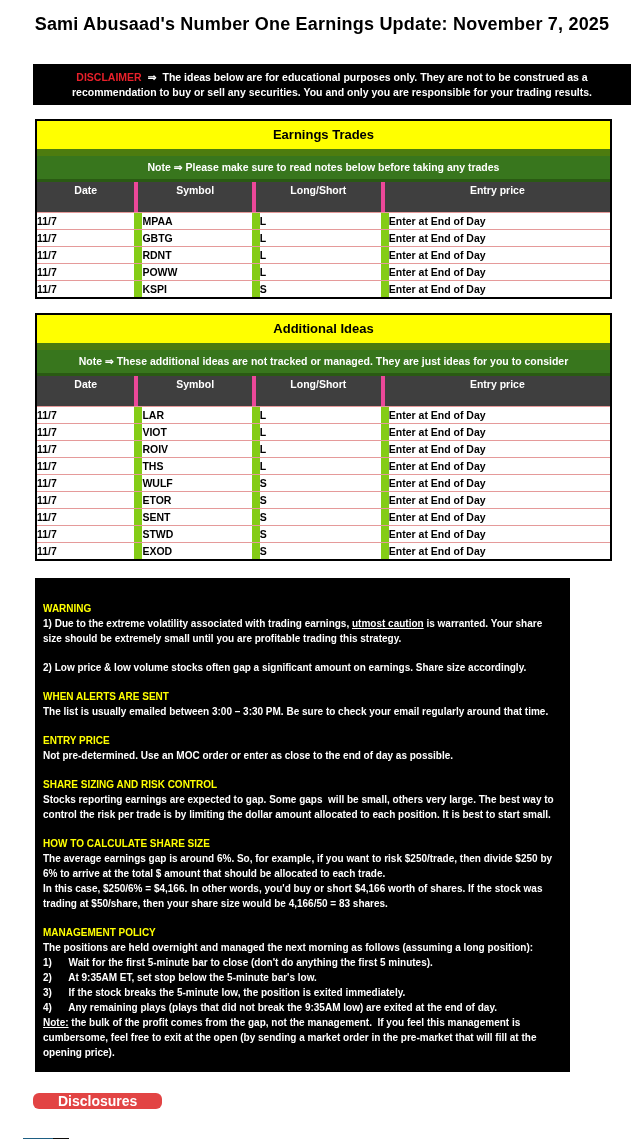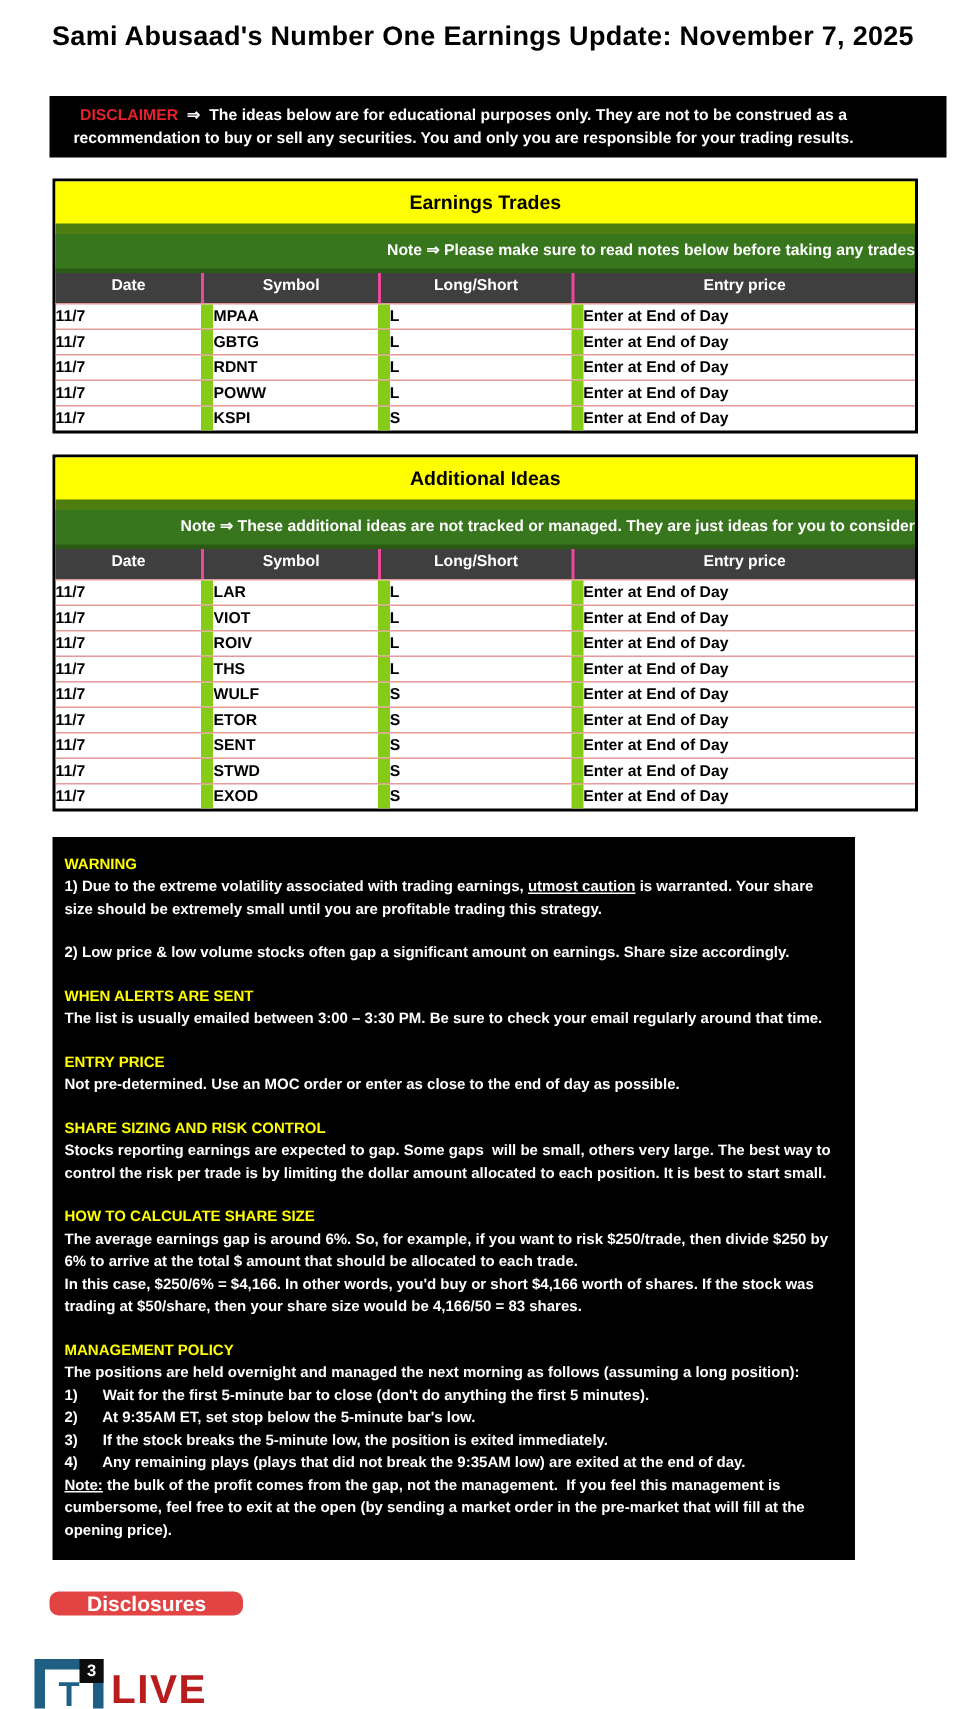--- a/index.html
+++ b/index.html
@@ -14,7 +14,7 @@
   
   .disclaimer{
     margin:29px 0 0 33px;width:598px;min-height:41px;background:#000;
-    display:flex;align-items:center;box-sizing:border-box;padding:3px 0;
+    display:flex;align-items:center;justify-content:center;box-sizing:border-box;padding:3px 0;
   }
   .disc-text{
     margin:0;max-width:552px;text-align:center;color:#fff;

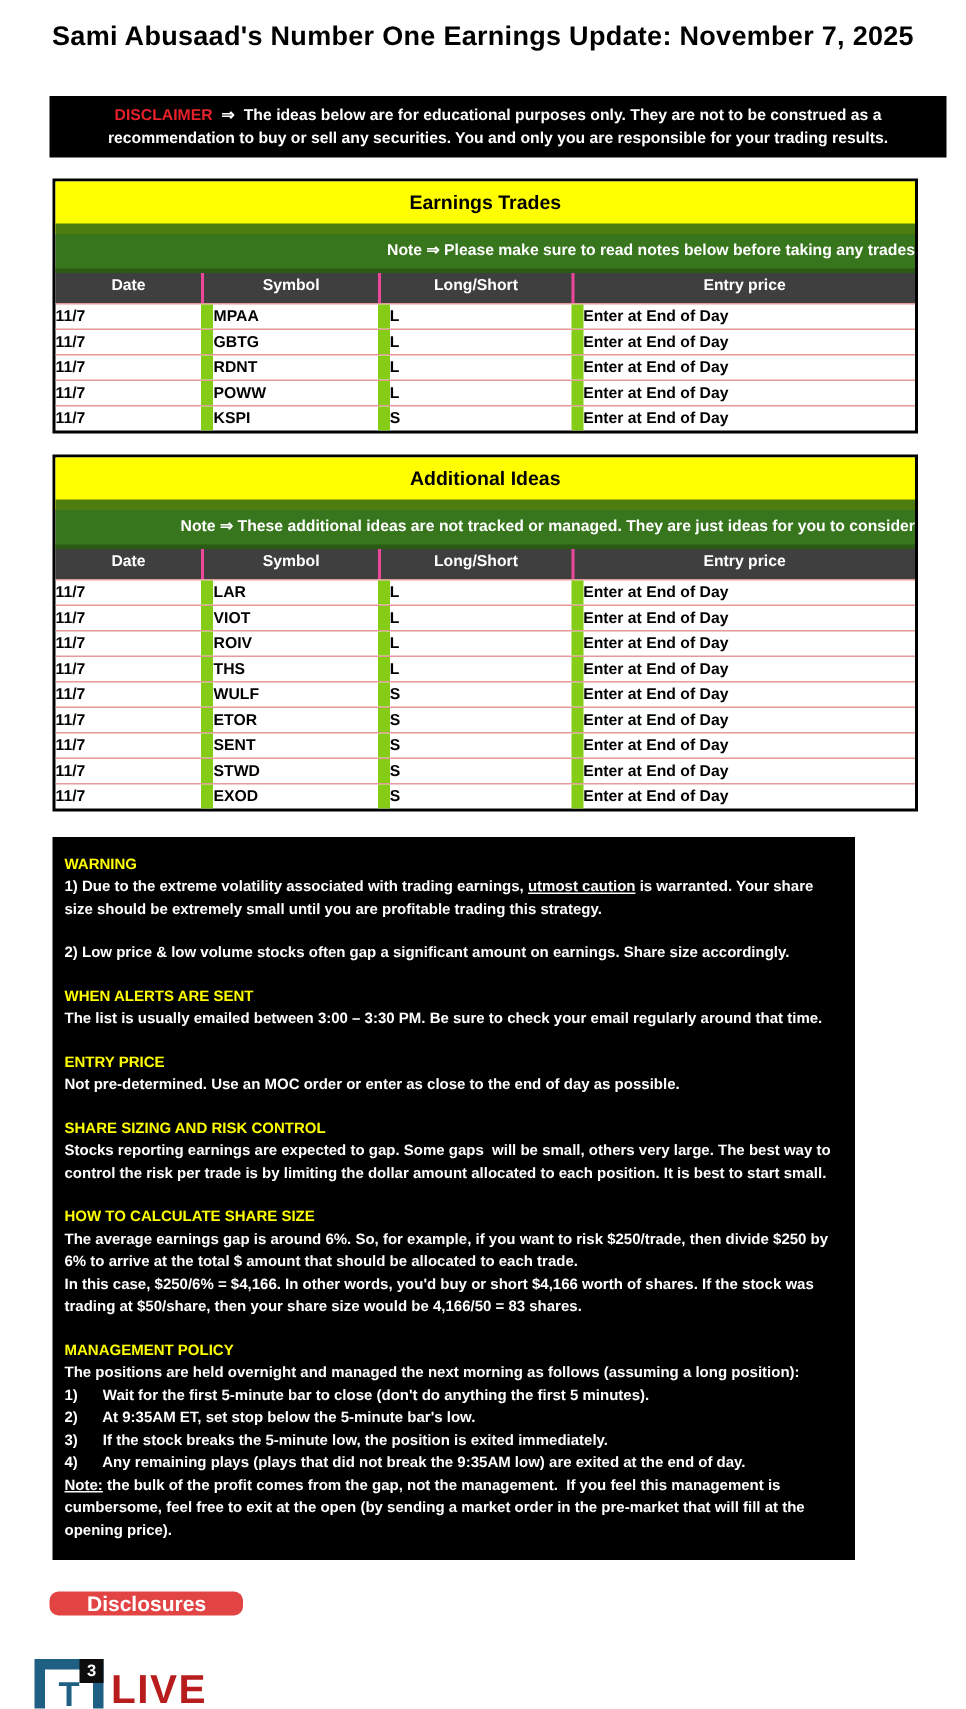--- a/index.html
+++ b/index.html
@@ -29,7 +29,7 @@
     font-size:13px;font-weight:bold;border-bottom:7px solid #4d7c0f;
   }
   .tbl-note{
-    background:#38761d;color:#fff;height:23px;line-height:23px;text-align:right;
+    background:#38761d;color:#fff;height:23px;line-height:23px;text-align:center;
     font-size:10.5px;font-weight:bold;border-bottom:3px solid #2a5a13;
   }
   .tbl-header,.tr{display:grid;grid-template-columns:17% 20.5% 22.5% 40%}

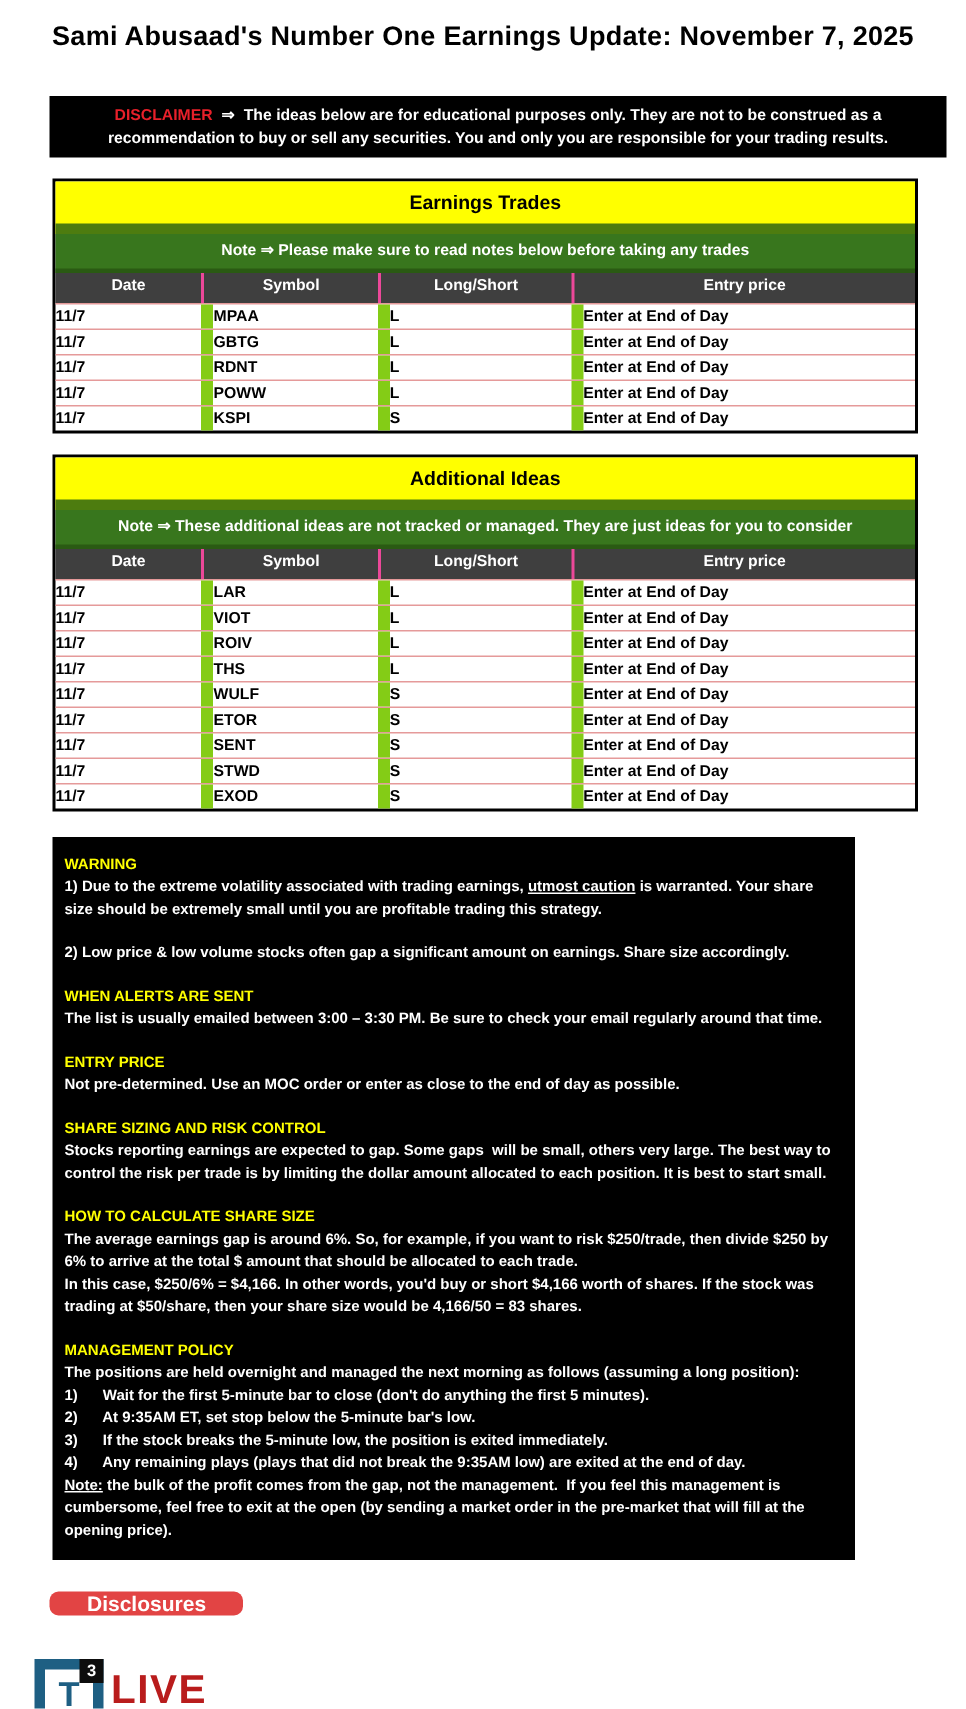--- a/index.html
+++ b/index.html
@@ -36,7 +36,7 @@
   .tbl-header{background:#3f3f3f}
   .th{
     color:#fff;font-size:10.5px;font-weight:bold;text-align:center;
-    height:20px;line-height:16px;
+    height:30px;line-height:16px;
   }
   .th + .th{border-left:2px solid #ec4899}
   .tbl-body .tr{border-top:1px solid #e59a9a}

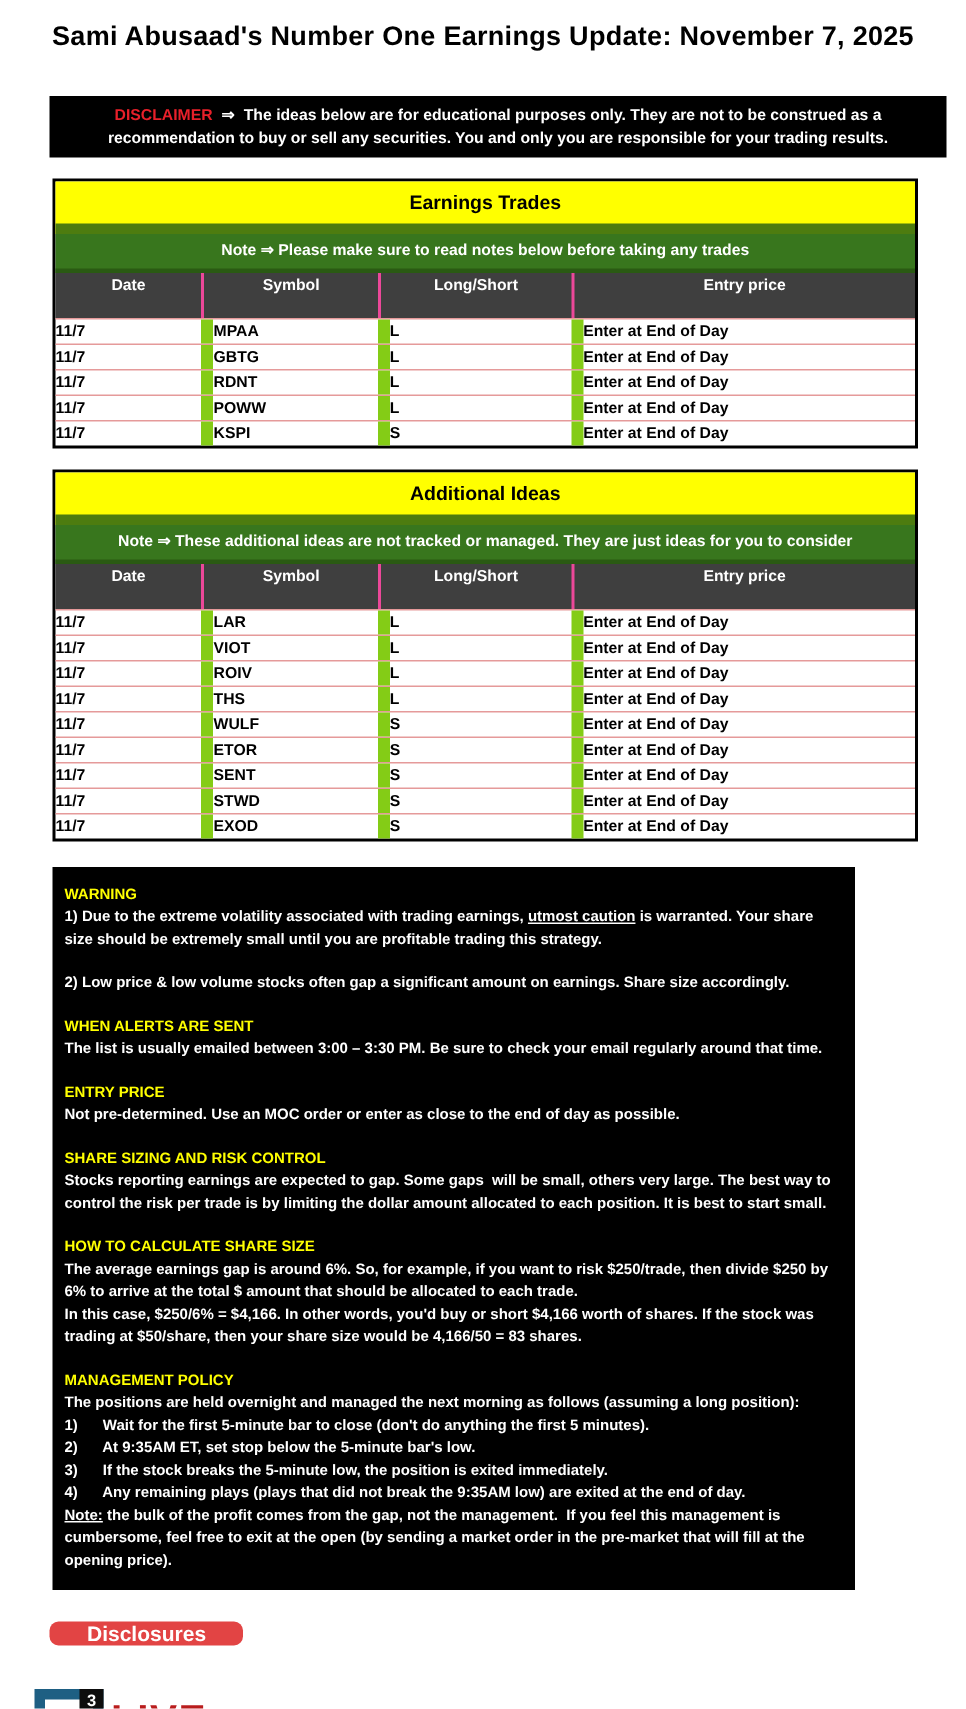--- a/index.html
+++ b/index.html
@@ -38,7 +38,7 @@
     color:#fff;font-size:10.5px;font-weight:bold;text-align:center;
     height:30px;line-height:16px;
   }
-  .th + .th{border-left:2px solid #ec4899}
+  .th + .th{border-left:4px solid #ec4899}
   .tbl-body .tr{border-top:1px solid #e59a9a}
   .td{
     font-size:10.5px;font-weight:bold;height:16px;line-height:16px;

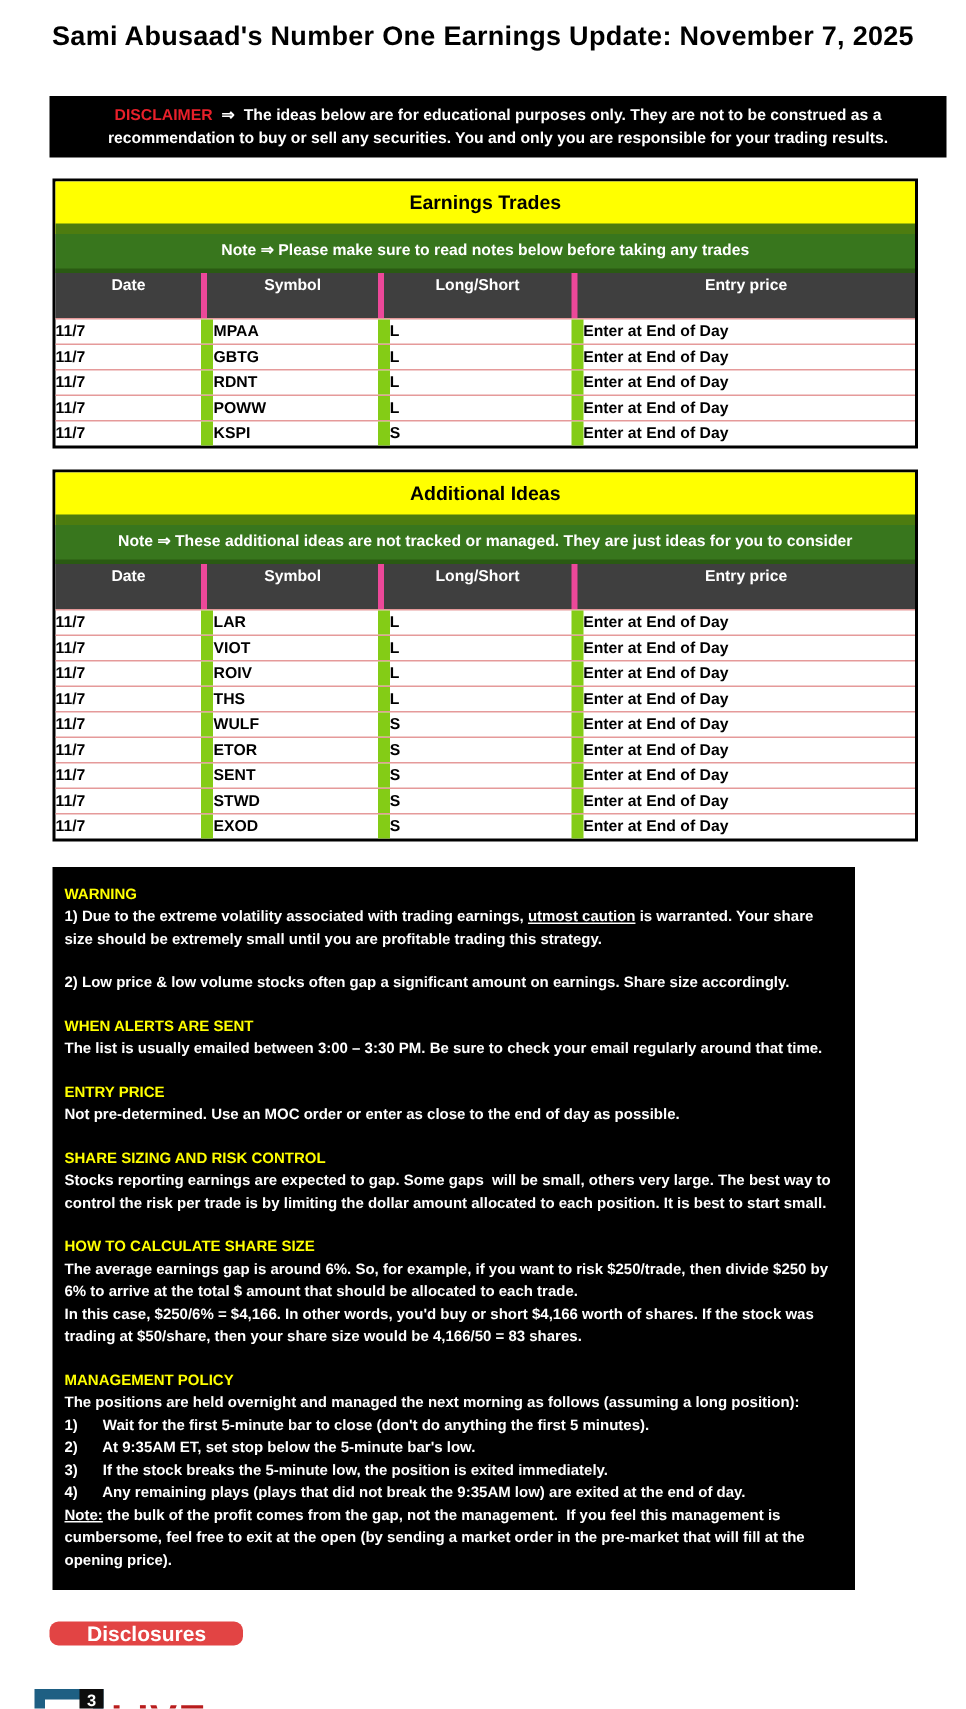--- a/index.html
+++ b/index.html
@@ -47,7 +47,7 @@
   
   .notes{
     margin:17px 0 0 35px;width:535px;box-sizing:border-box;background:#000;
-    padding:11px 8px 12px;color:#fff;font-size:10px;font-weight:bold;line-height:15px;
+    padding:23px 8px 12px;color:#fff;font-size:10px;font-weight:bold;line-height:15px;
     white-space:pre-wrap;
   }
   .note-heading{color:#ffff00;margin:0}

